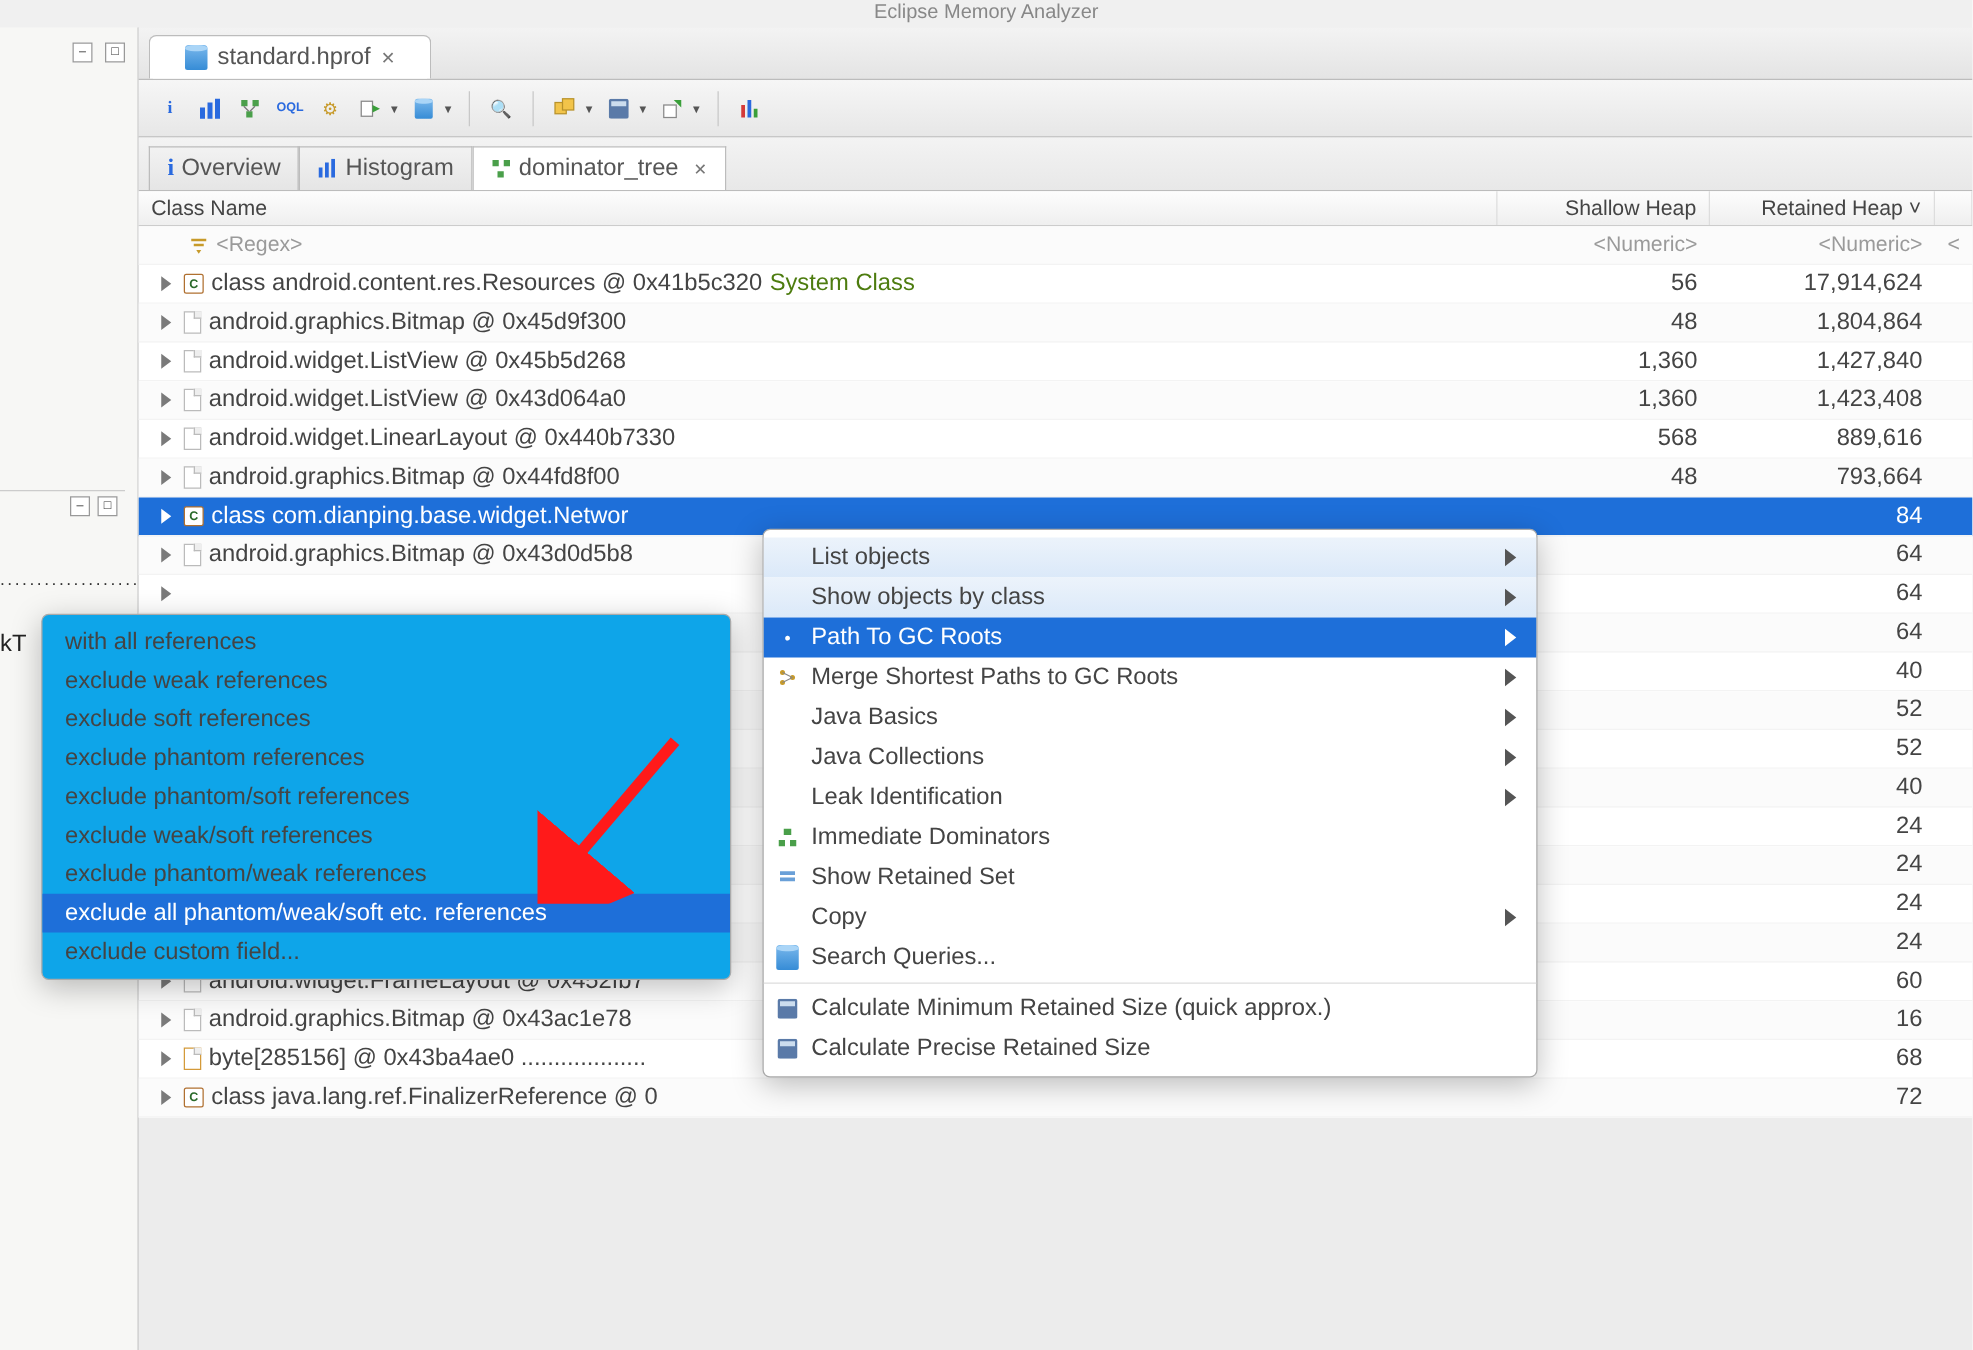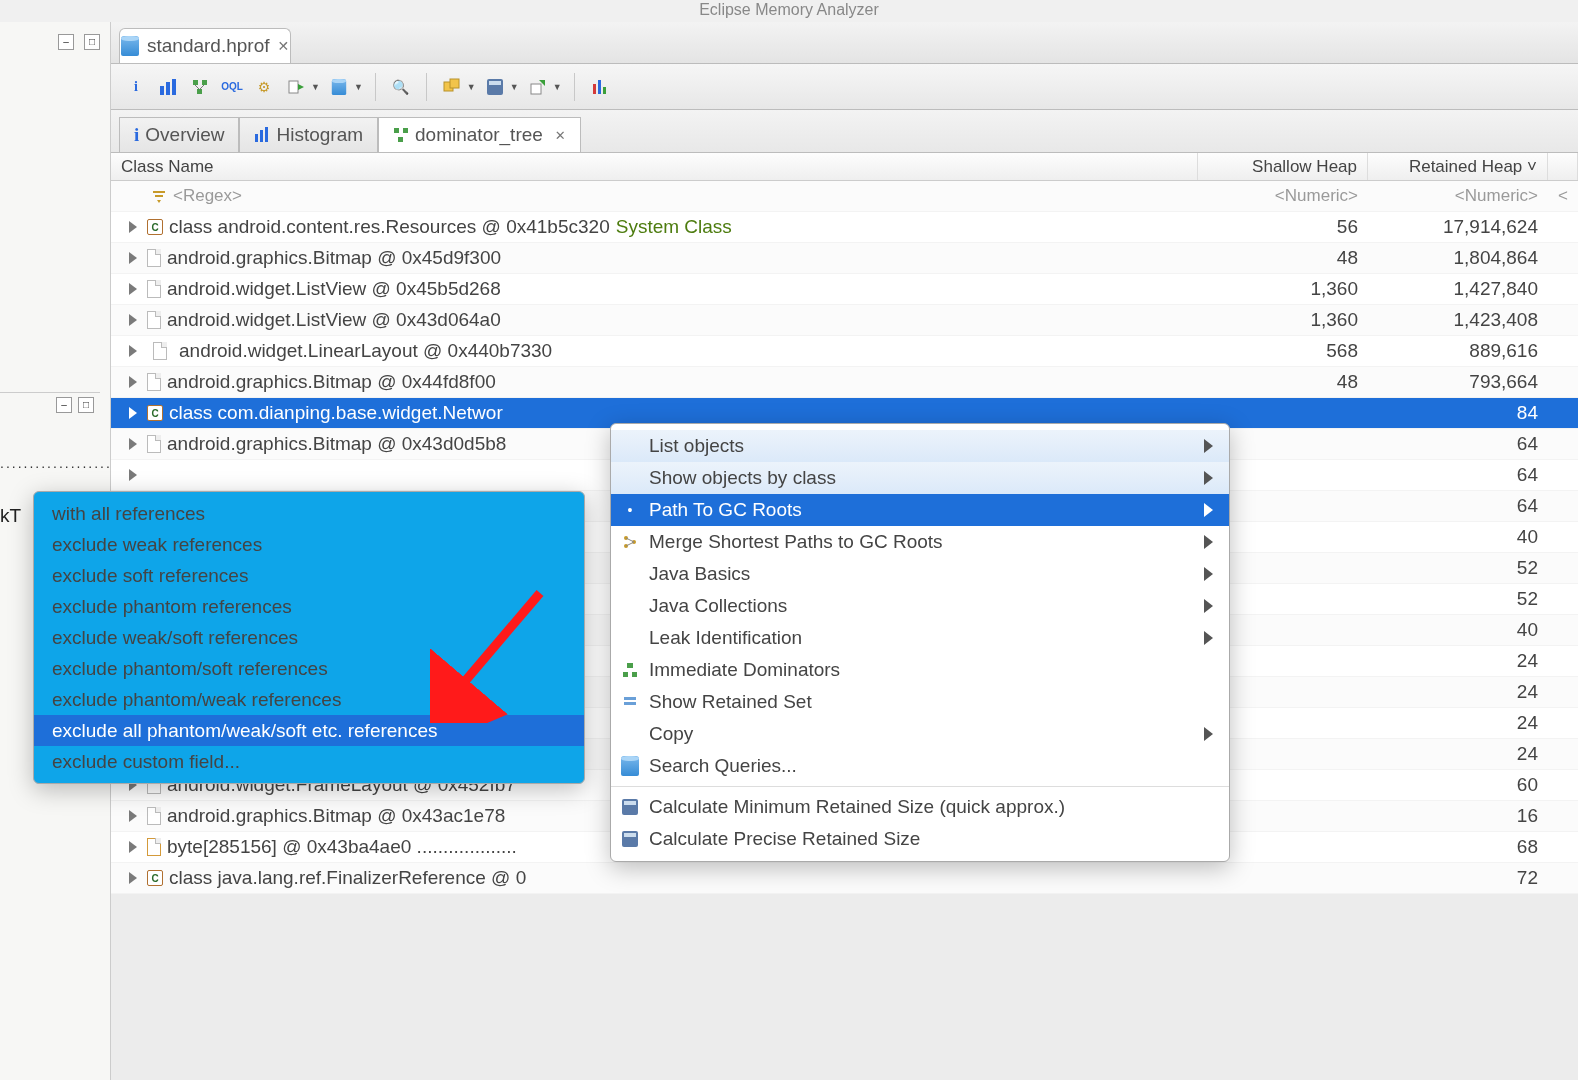--- a/index.html
+++ b/index.html
@@ -69,7 +69,7 @@
   border: 1px solid #bcbcbc;
   border-bottom: none;
   border-radius: 6px 6px 0 0;
-  padding: 6px 1px;
+  padding: 6px 28px;
   display: flex;
   align-items: center;
   gap: 8px;

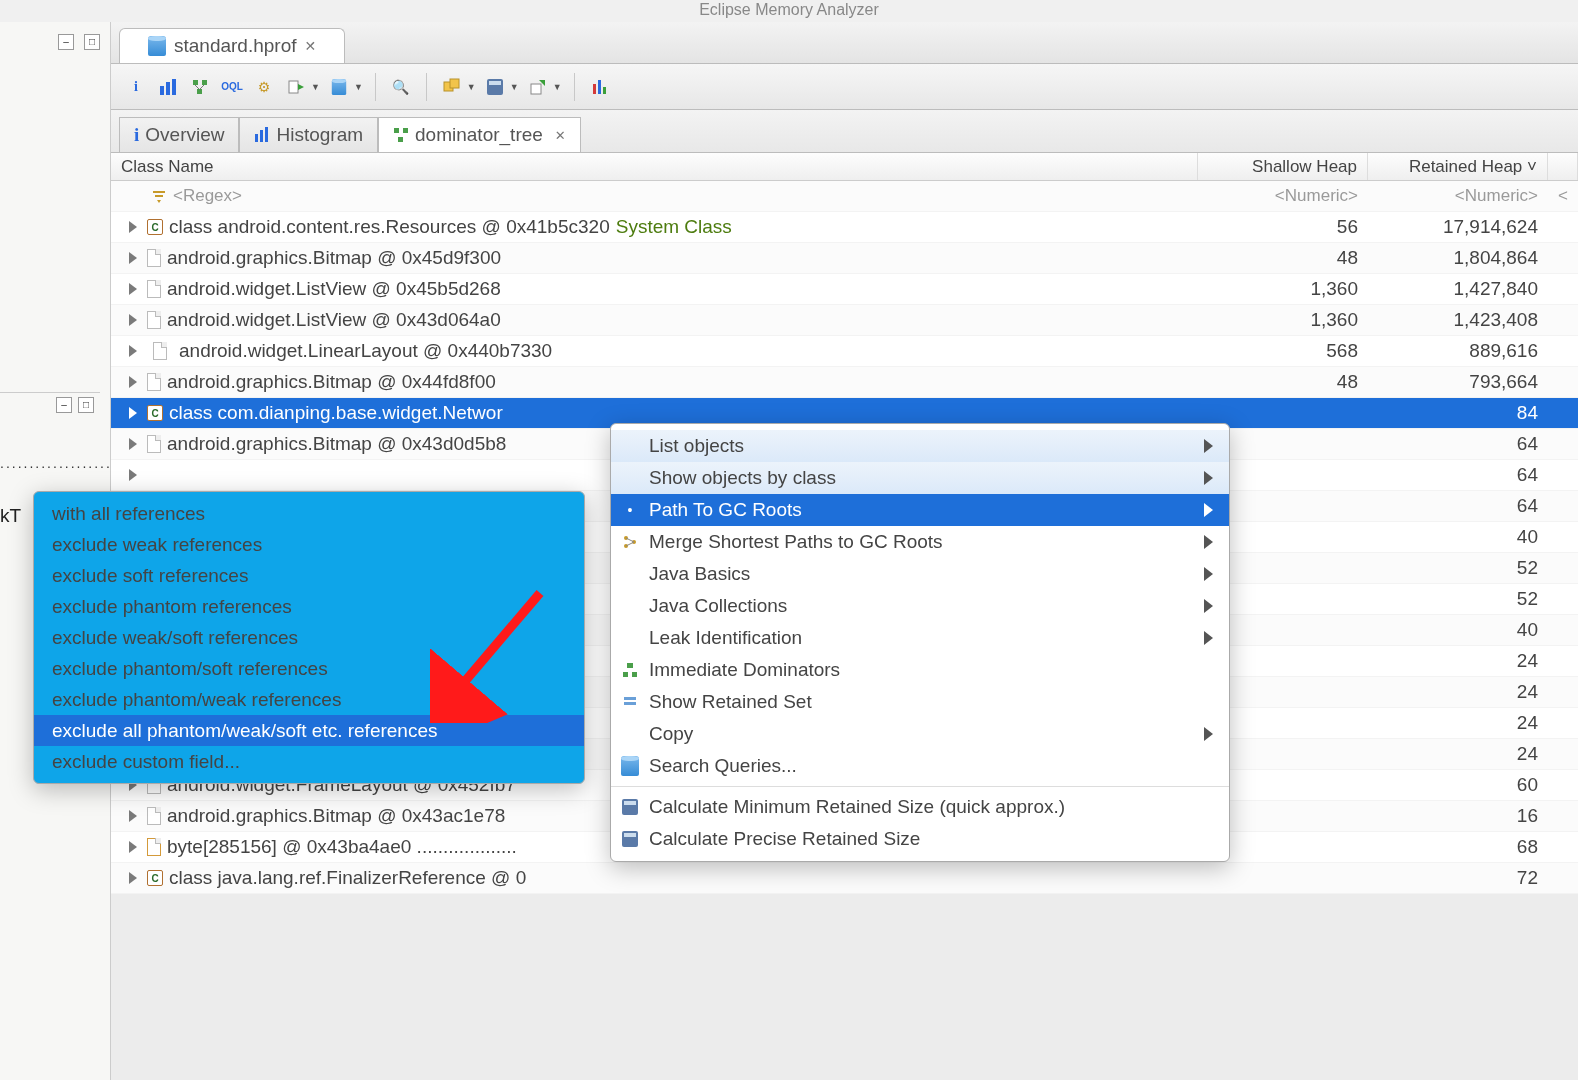--- a/index.html
+++ b/index.html
@@ -419,7 +419,7 @@
           <div class="td"></div>
         </div>
         <div class="trow">
-          <div class="td" style="padding-left:18px;gap:12px;">
+          <div class="td" style="padding-left:18px;">
             <span class="tree-arrow"></span>
             <span class="doc-icon"></span>
             <span>android.widget.LinearLayout @ 0x440b7330</span>

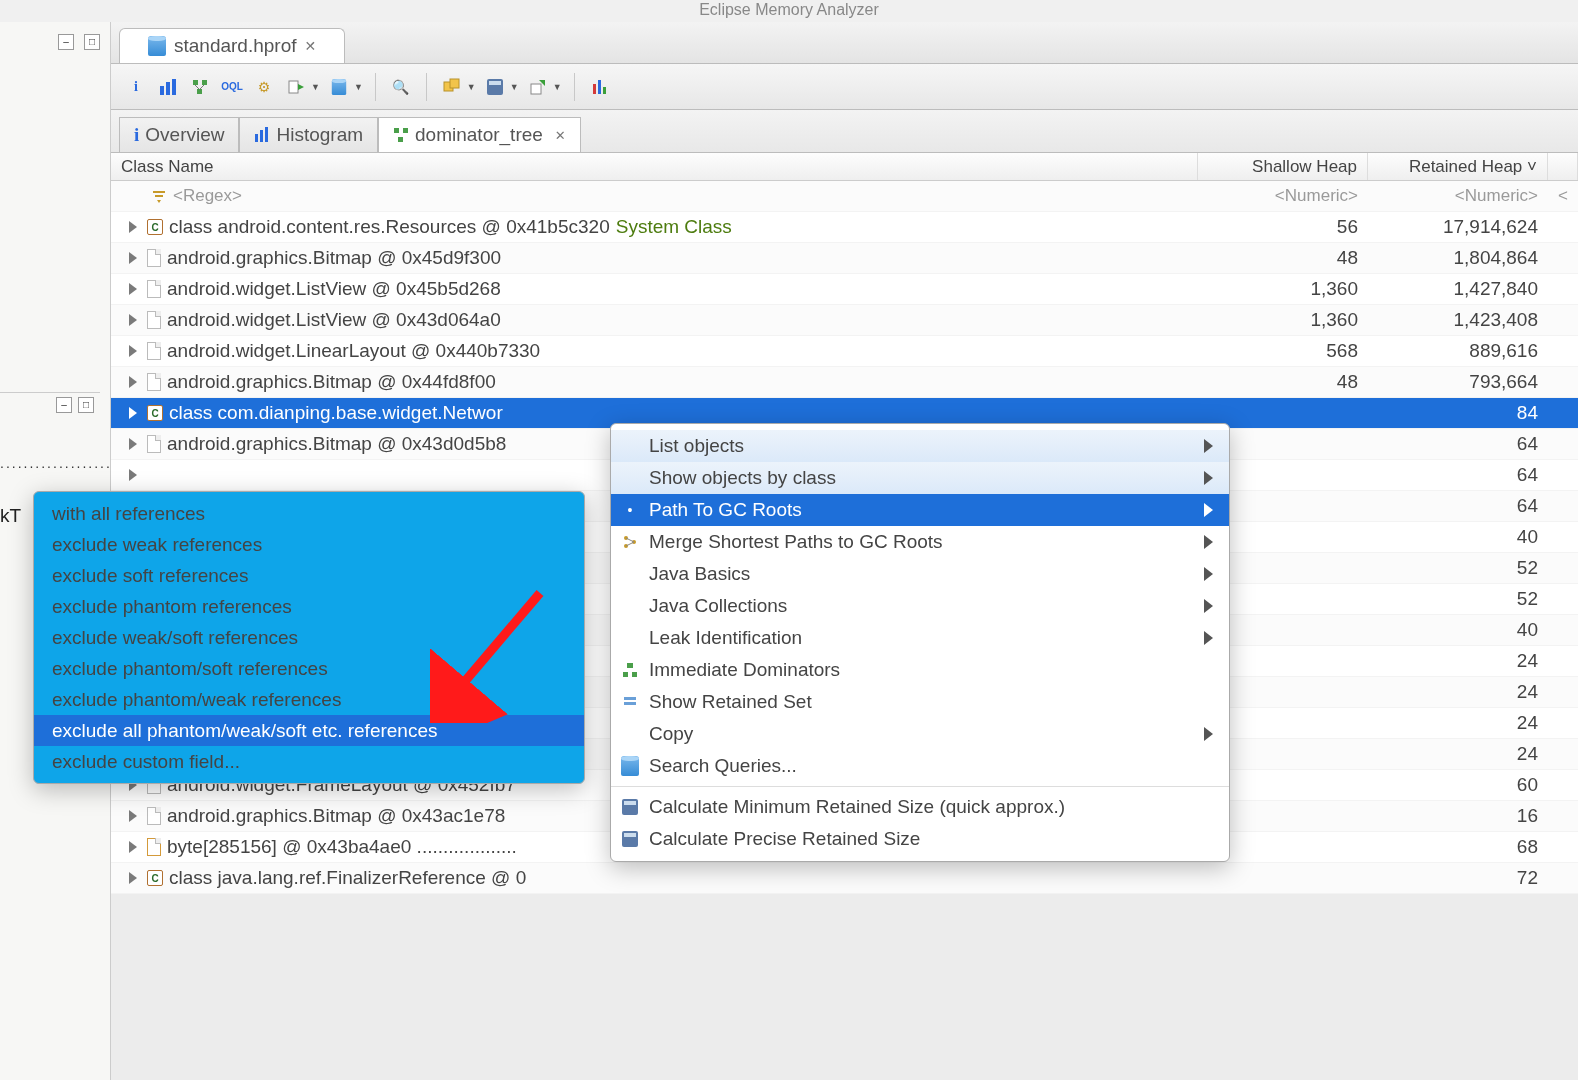--- a/index.html
+++ b/index.html
@@ -598,8 +598,8 @@
     <div class="sub-item">exclude weak references</div>
     <div class="sub-item">exclude soft references</div>
     <div class="sub-item">exclude phantom references</div>
+    <div class="sub-item">exclude phantom/soft references</div>
     <div class="sub-item">exclude weak/soft references</div>
-    <div class="sub-item">exclude phantom/soft references</div>
     <div class="sub-item">exclude phantom/weak references</div>
     <div class="sub-item sel">exclude all phantom/weak/soft etc. references</div>
     <div class="sub-item">exclude custom field...</div>

